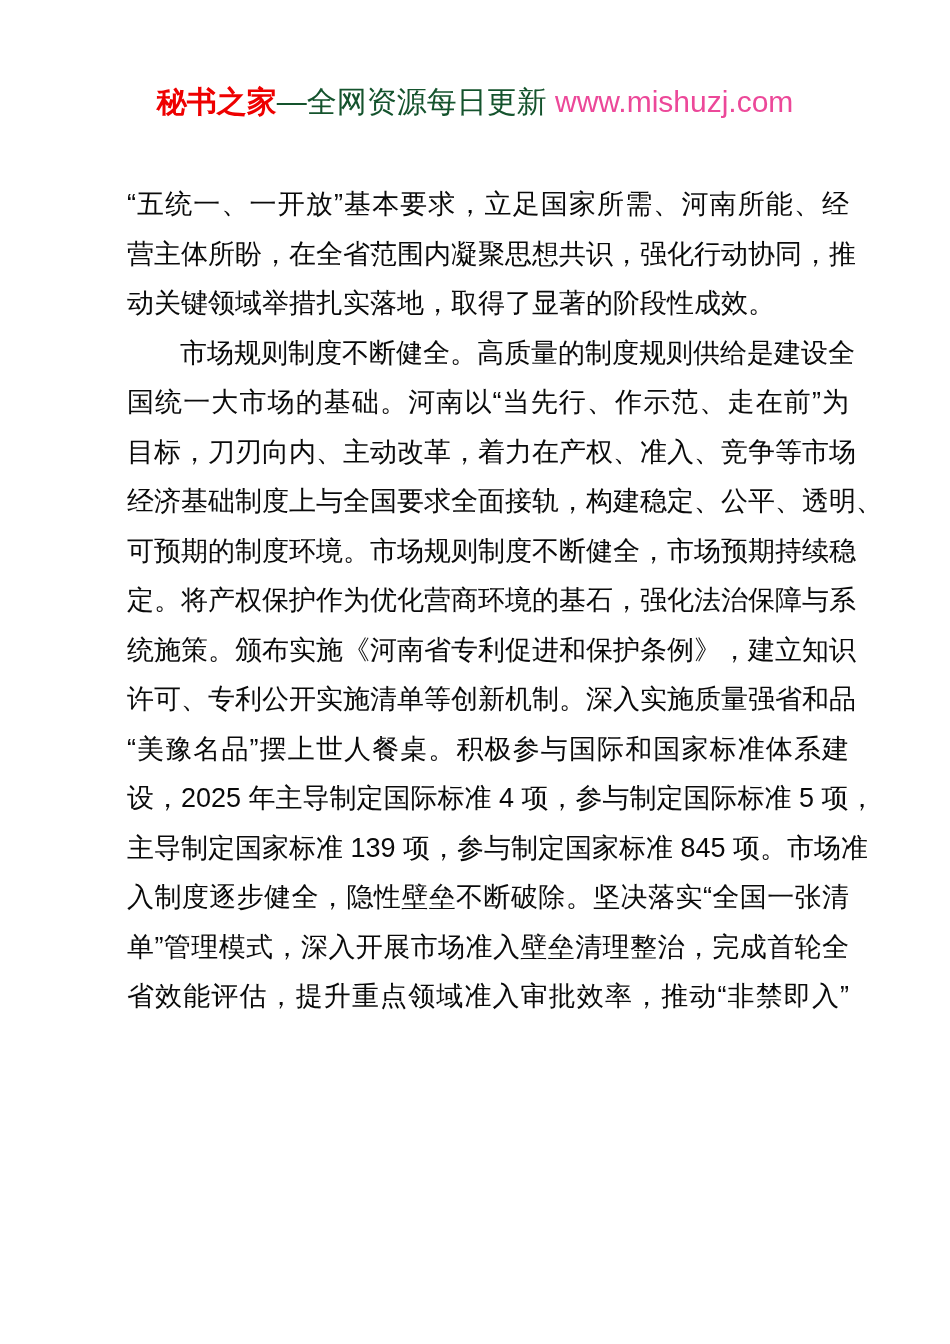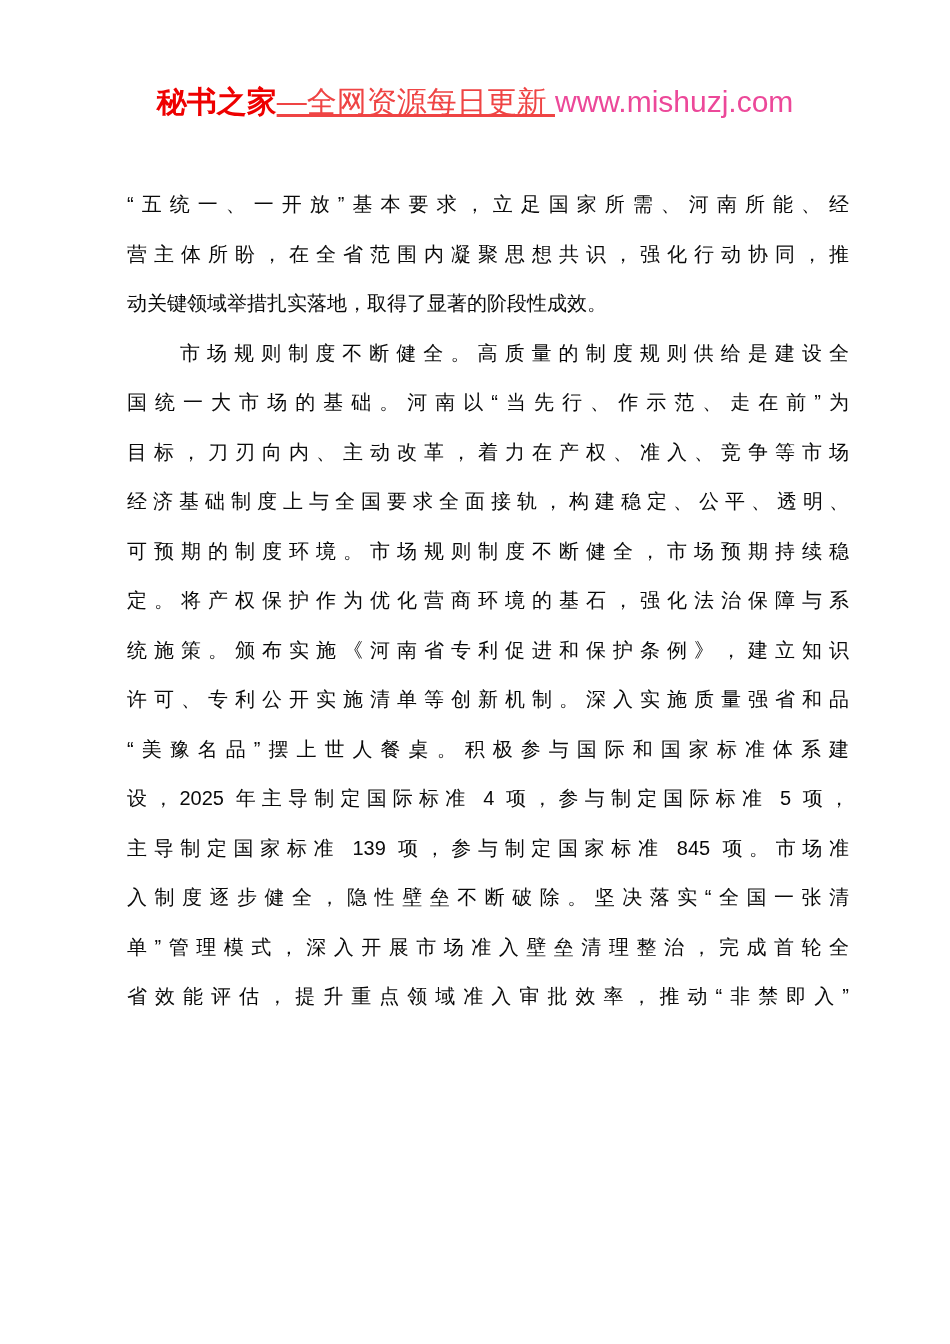--- a/index.html
+++ b/index.html
@@ -67,7 +67,7 @@
 <body>
 
 <div class="page">
-  <div class="header"><span class="site" style="color: rgb(238, 0, 0);">秘书之家</span><span class="tagline" style="color: #ef4444; text-decoration: underline;">—全网资源每日更新 </span><span class="url" style="color: #ec4899; text-align: right;">www.mishuzj.com</span></div>
+  <div class="header"><span class="site" style="color: rgb(238, 0, 0);">秘书之家</span><span class="tagline" style="color: #14532d;">—全网资源每日更新 </span><span class="url" style="color: #ec4899; text-align: right;">www.mishuzj.com</span></div>
 
   <div class="doc-body" id="doc-body" style="color: rgb(10, 10, 10);">
       <div class="line">“五统一、一开放”基本要求，立足国家所需、河南所能、经</div>

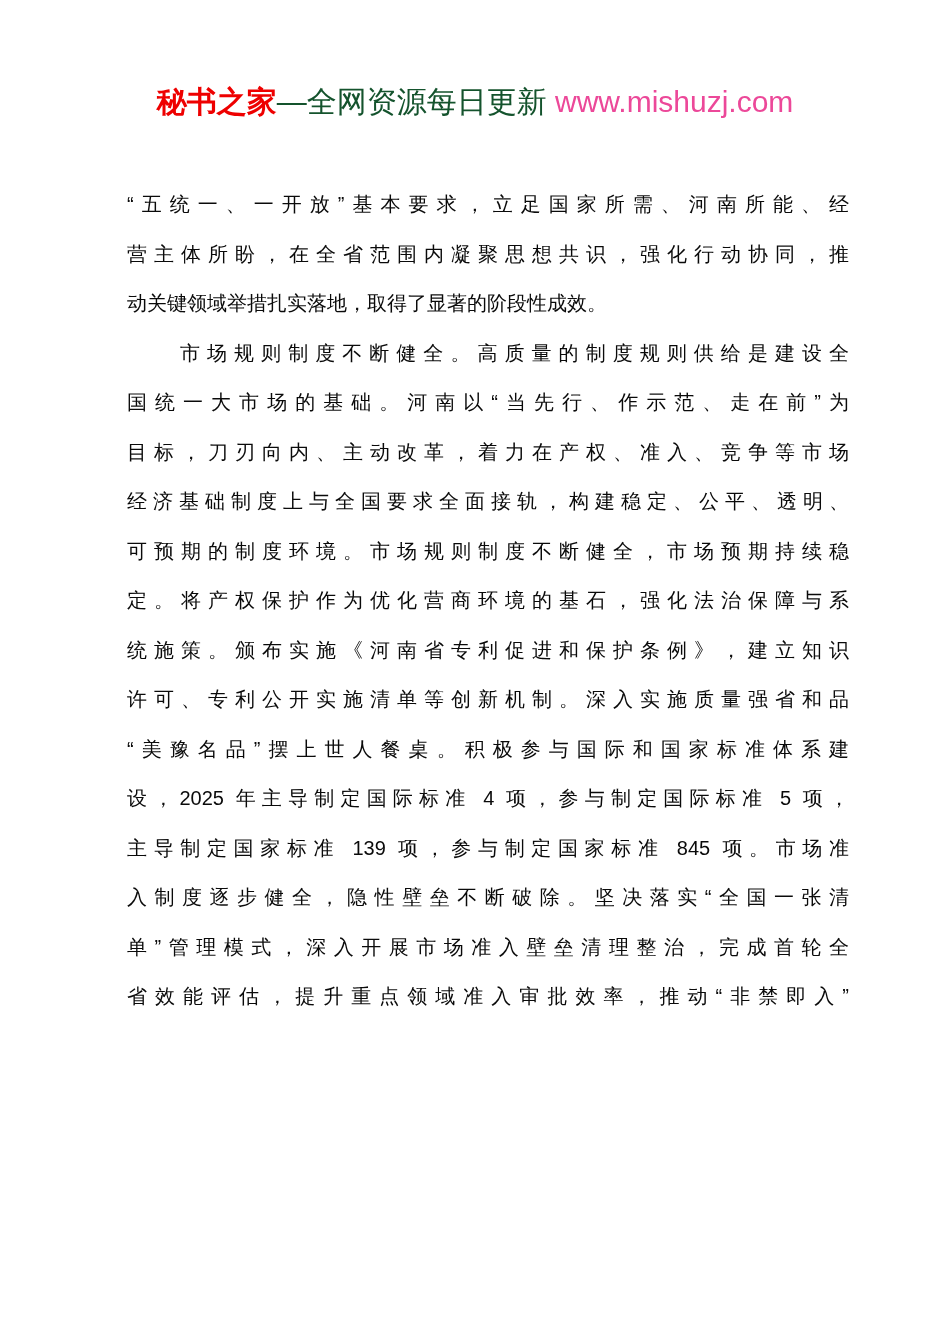--- a/index.html
+++ b/index.html
@@ -41,7 +41,7 @@
     top: 180px;
     left: 127px;
     width: 722px;
-    font-size: 20px;
+    font-size: 27px;
     color: #0a0a0a;
   }
   .line {

